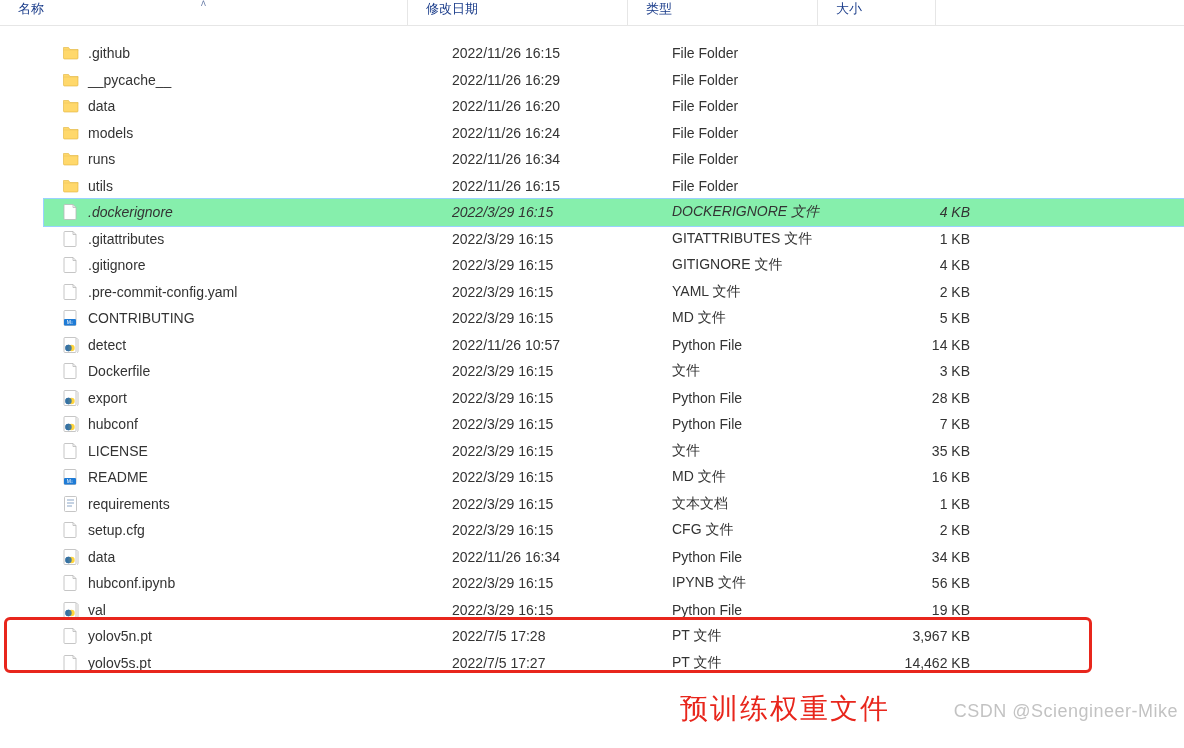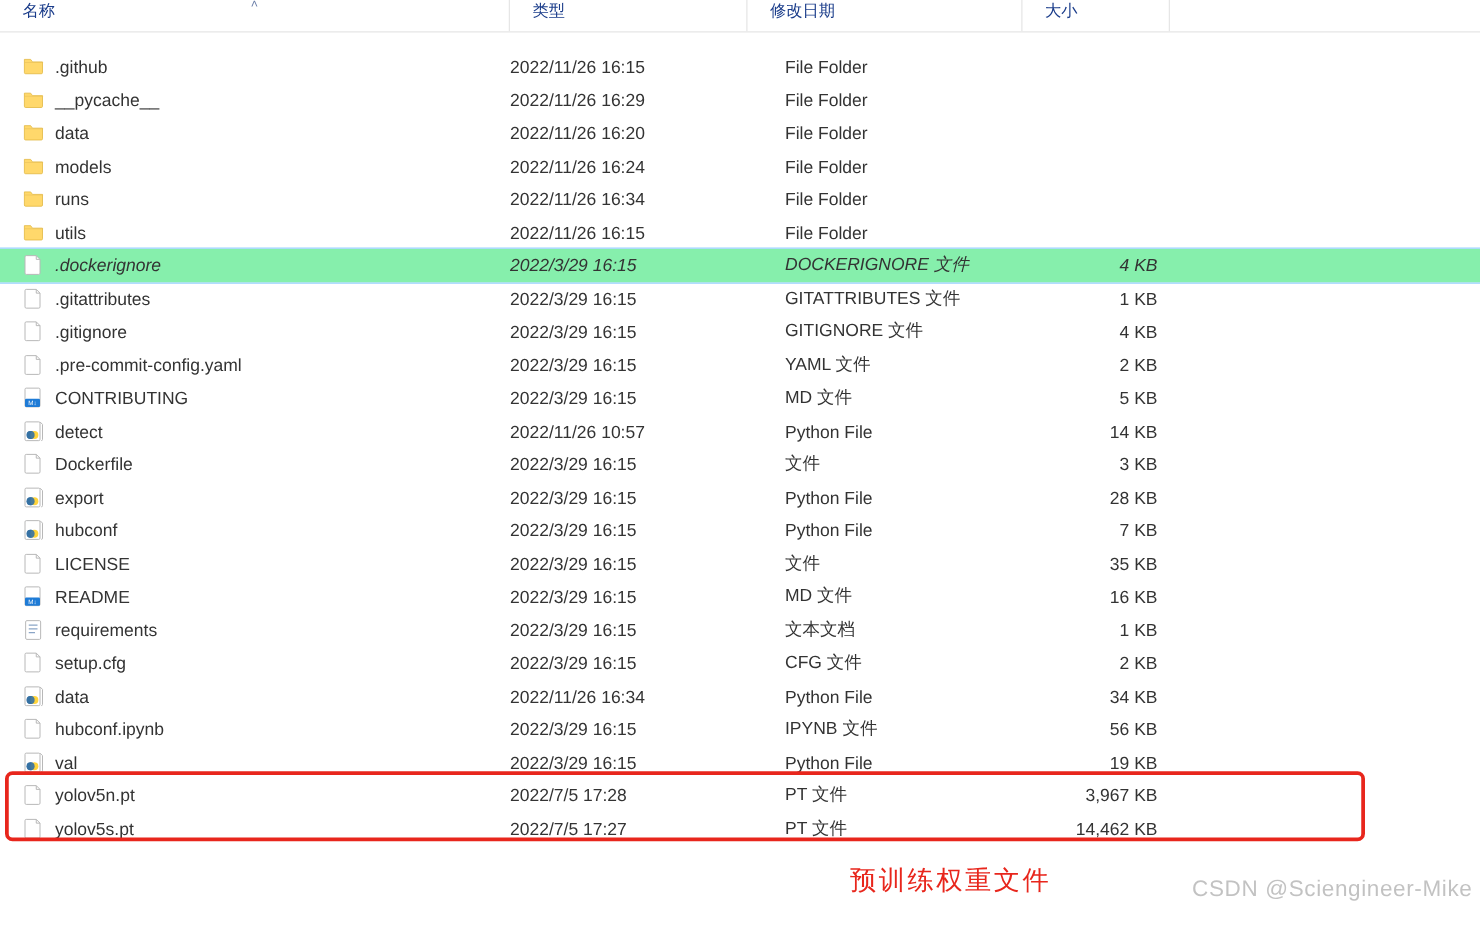--- a/index.html
+++ b/index.html
@@ -102,11 +102,11 @@
     <span>名称</span>
     <span class="sort-caret">˄</span>
   </div>
+  <div class="header-cell col-date">
+    <span>修改日期</span>
+  </div>
   <div class="header-cell col-type">
     <span>类型</span>
-  </div>
-  <div class="header-cell col-date">
-    <span>修改日期</span>
   </div>
   <div class="header-cell col-size">
     <span>大小</span>

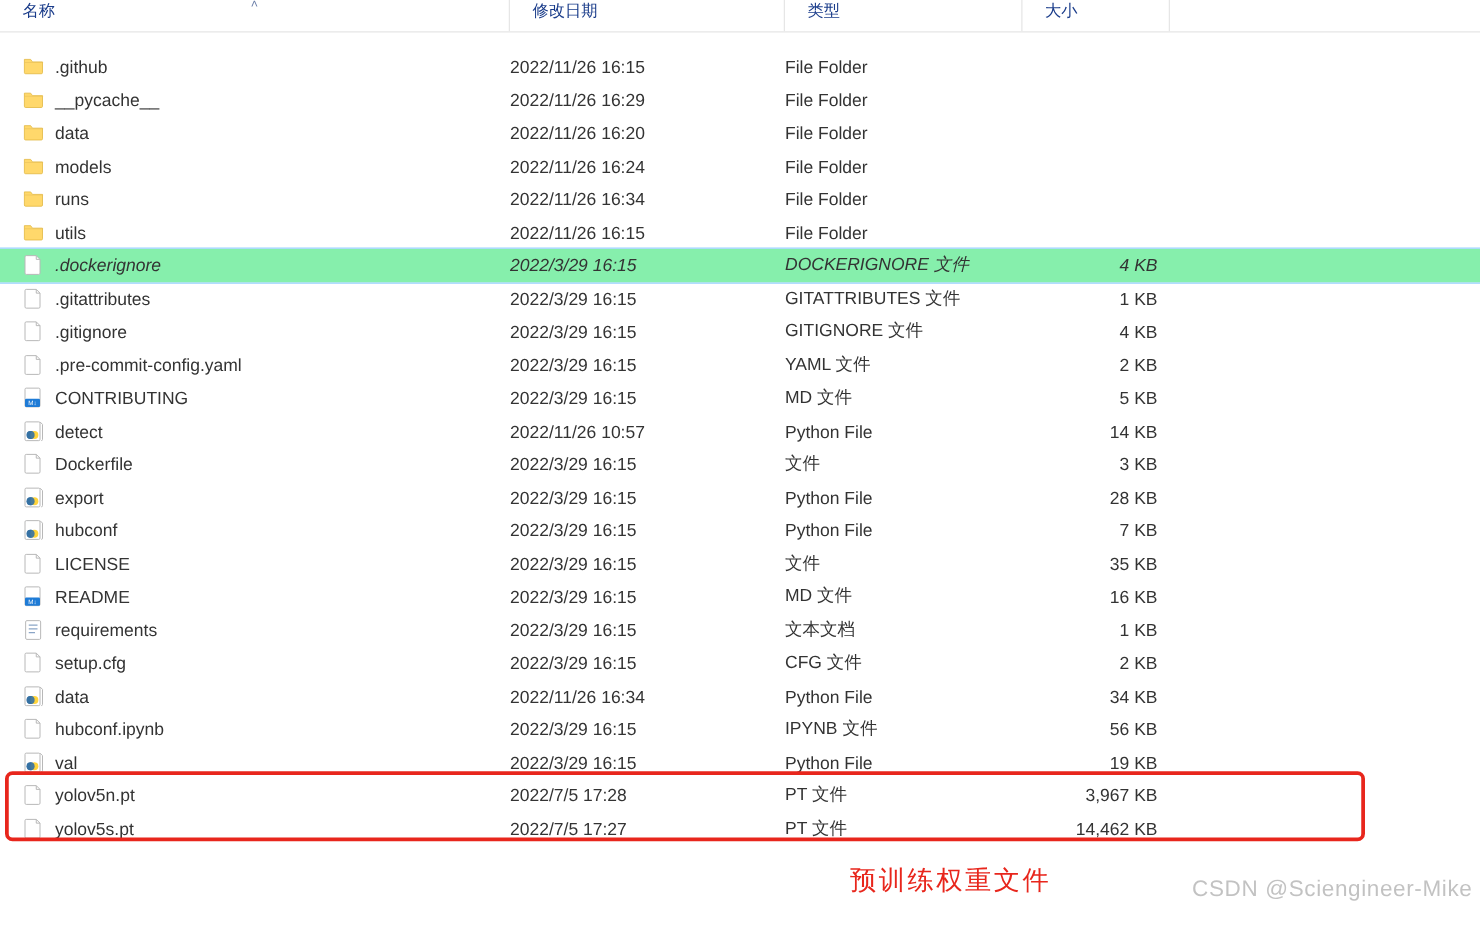--- a/index.html
+++ b/index.html
@@ -44,6 +44,7 @@
 
   .rows {
     margin-top: 14px;
+    margin-left: 44px;
   }
   .row {
     display: flex;

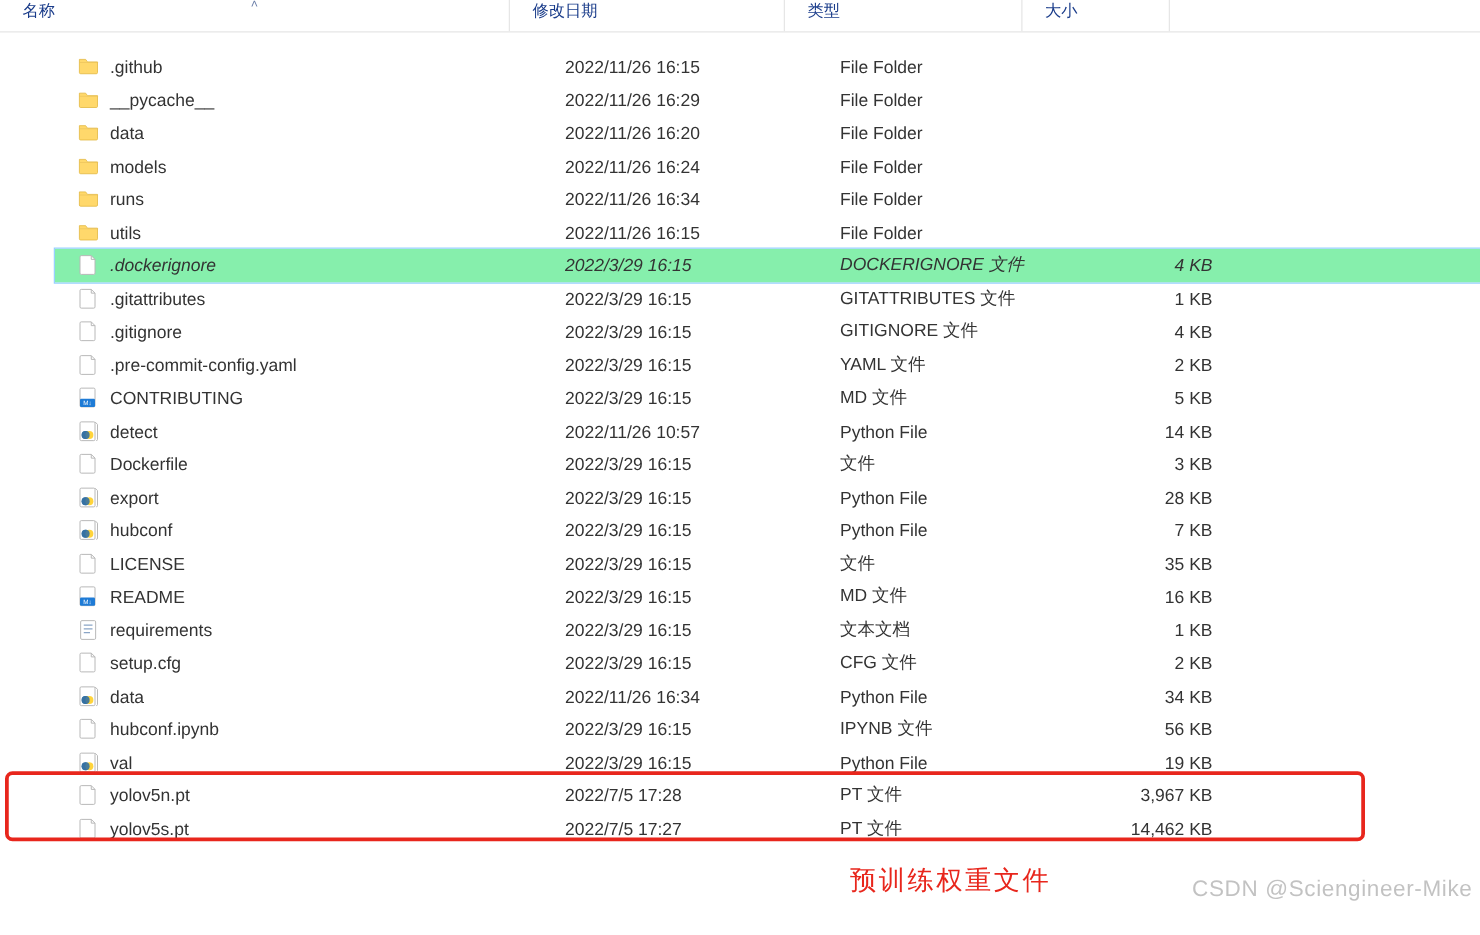--- a/index.html
+++ b/index.html
@@ -81,7 +81,7 @@
     left: 680px;
     top: 690px;
     color: #e8261c;
-    font-size: 21px;
+    font-size: 28px;
     font-weight: 500;
     letter-spacing: 2px;
   }

